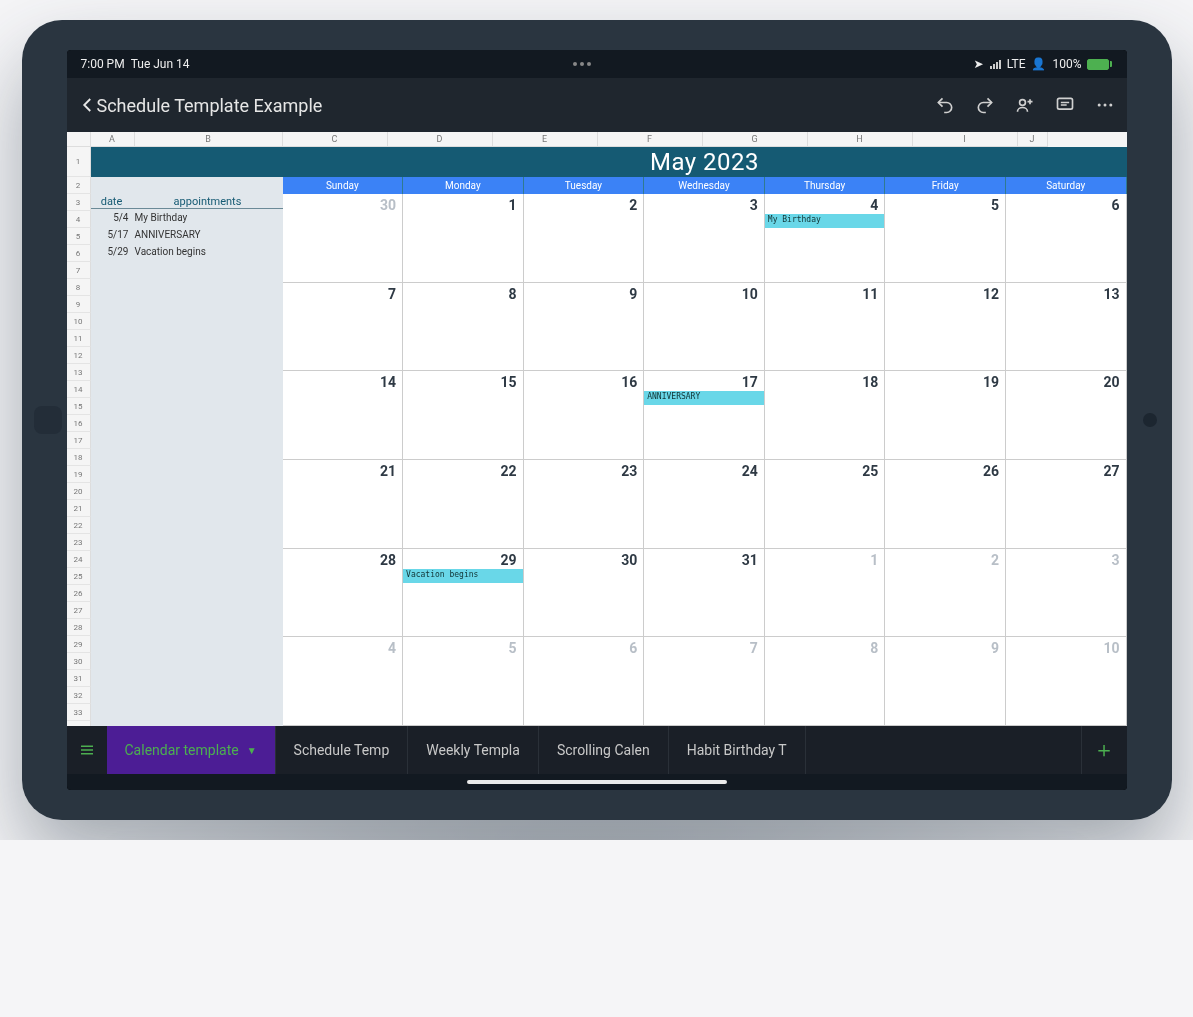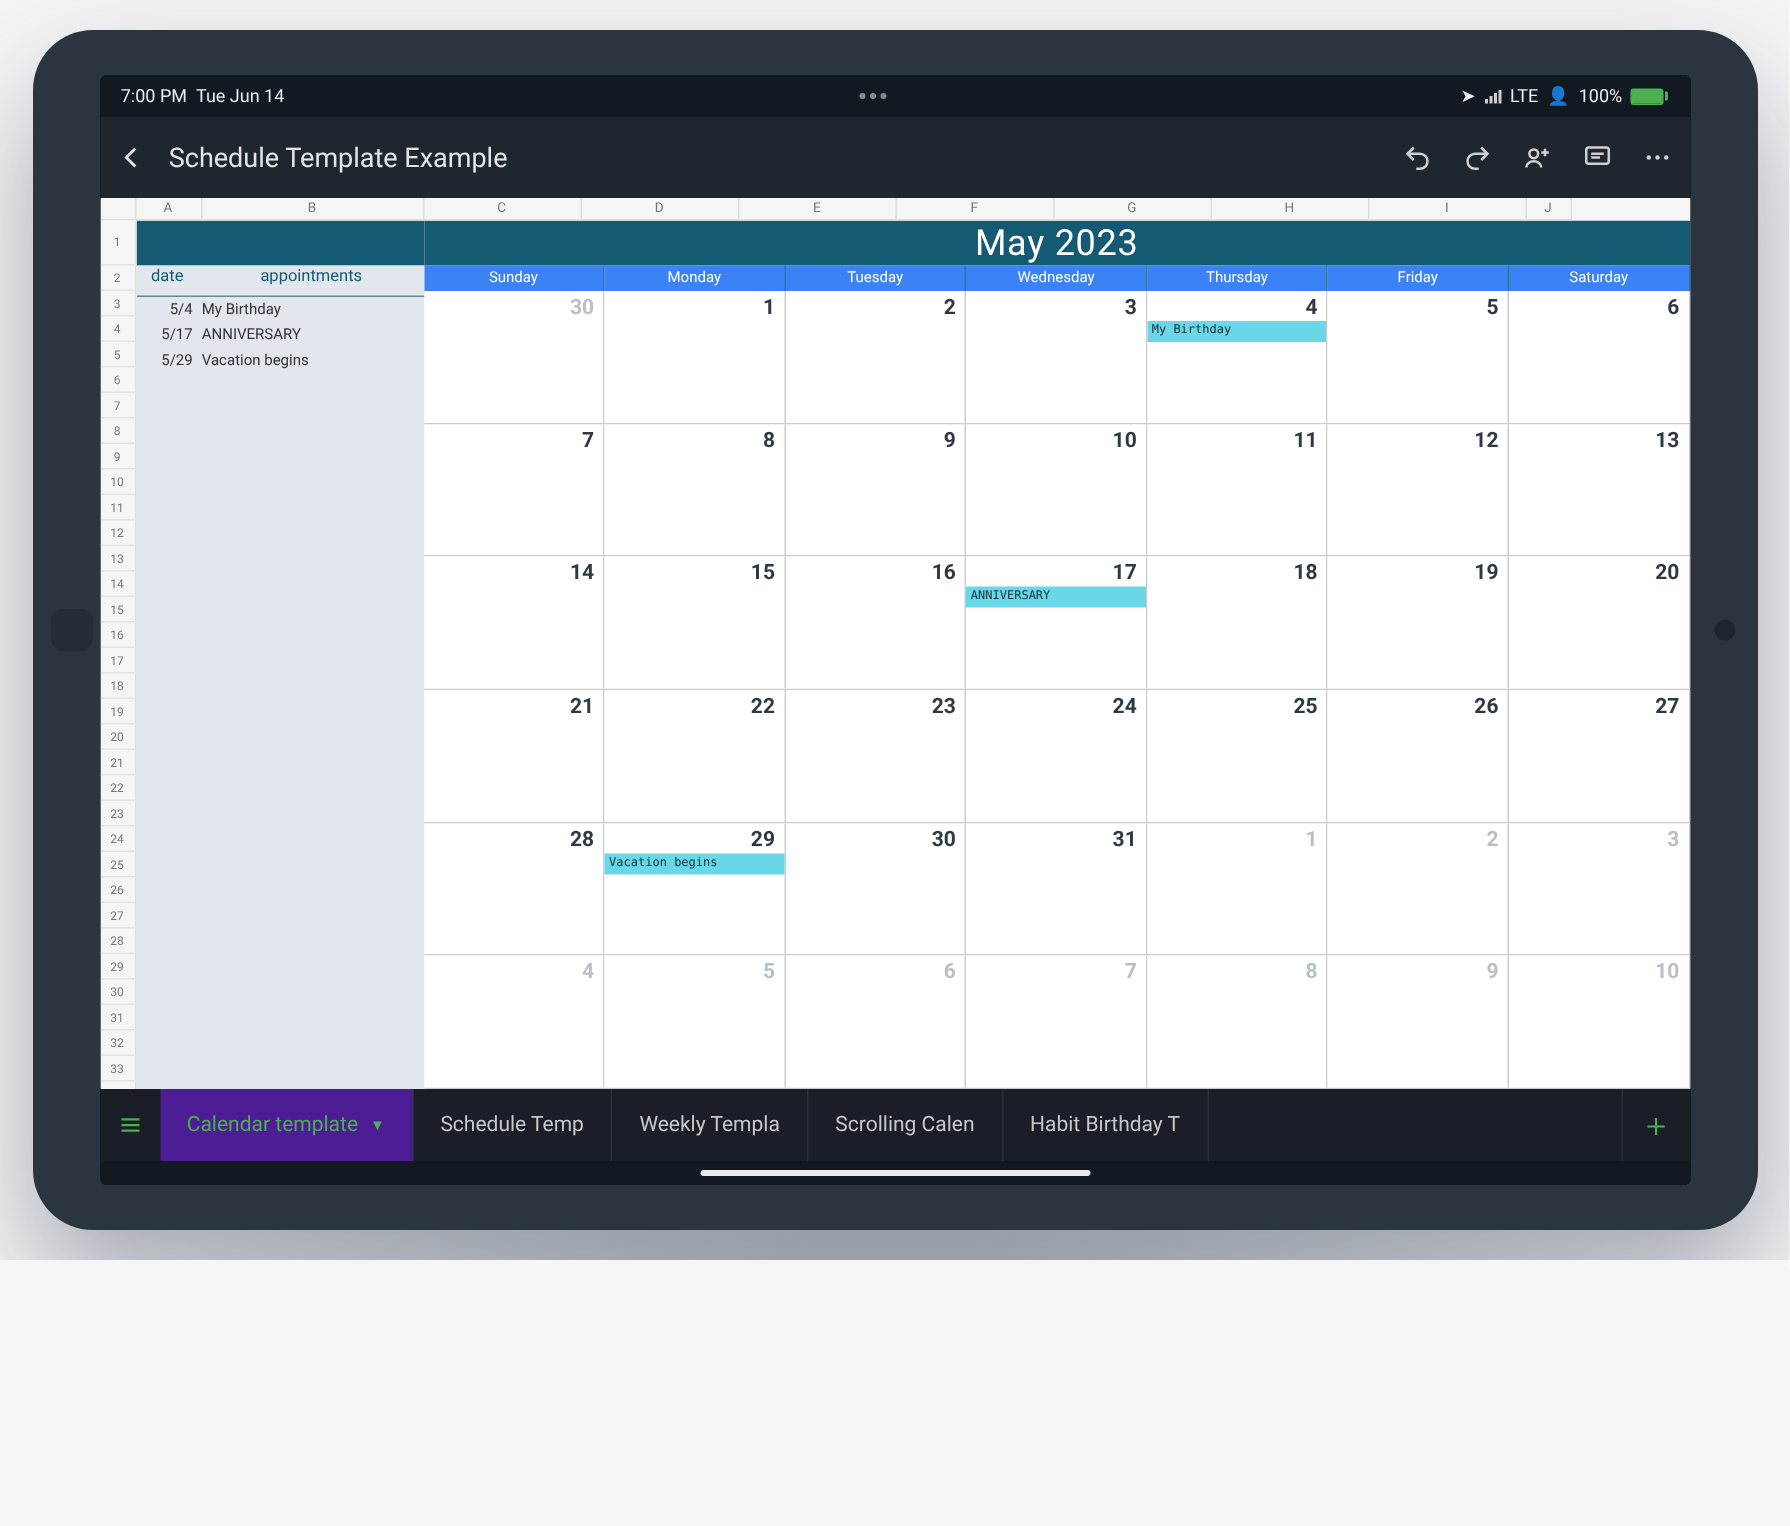--- a/index.html
+++ b/index.html
@@ -55,7 +55,7 @@
   display:flex; align-items:center; justify-content:space-between;
   height:54px; background:#1f262e; color:#e6e6e6; padding:0 12px;
 }
-.app-header-left { display:flex; align-items:center; gap:16px; }
+.app-header-left { display:flex; align-items:center; }
 .back-chevron { width:18px; height:18px; }
 .doc-title { font-size:18px; font-weight:400; }
 .app-header-right { display:flex; align-items:center; gap:20px; }

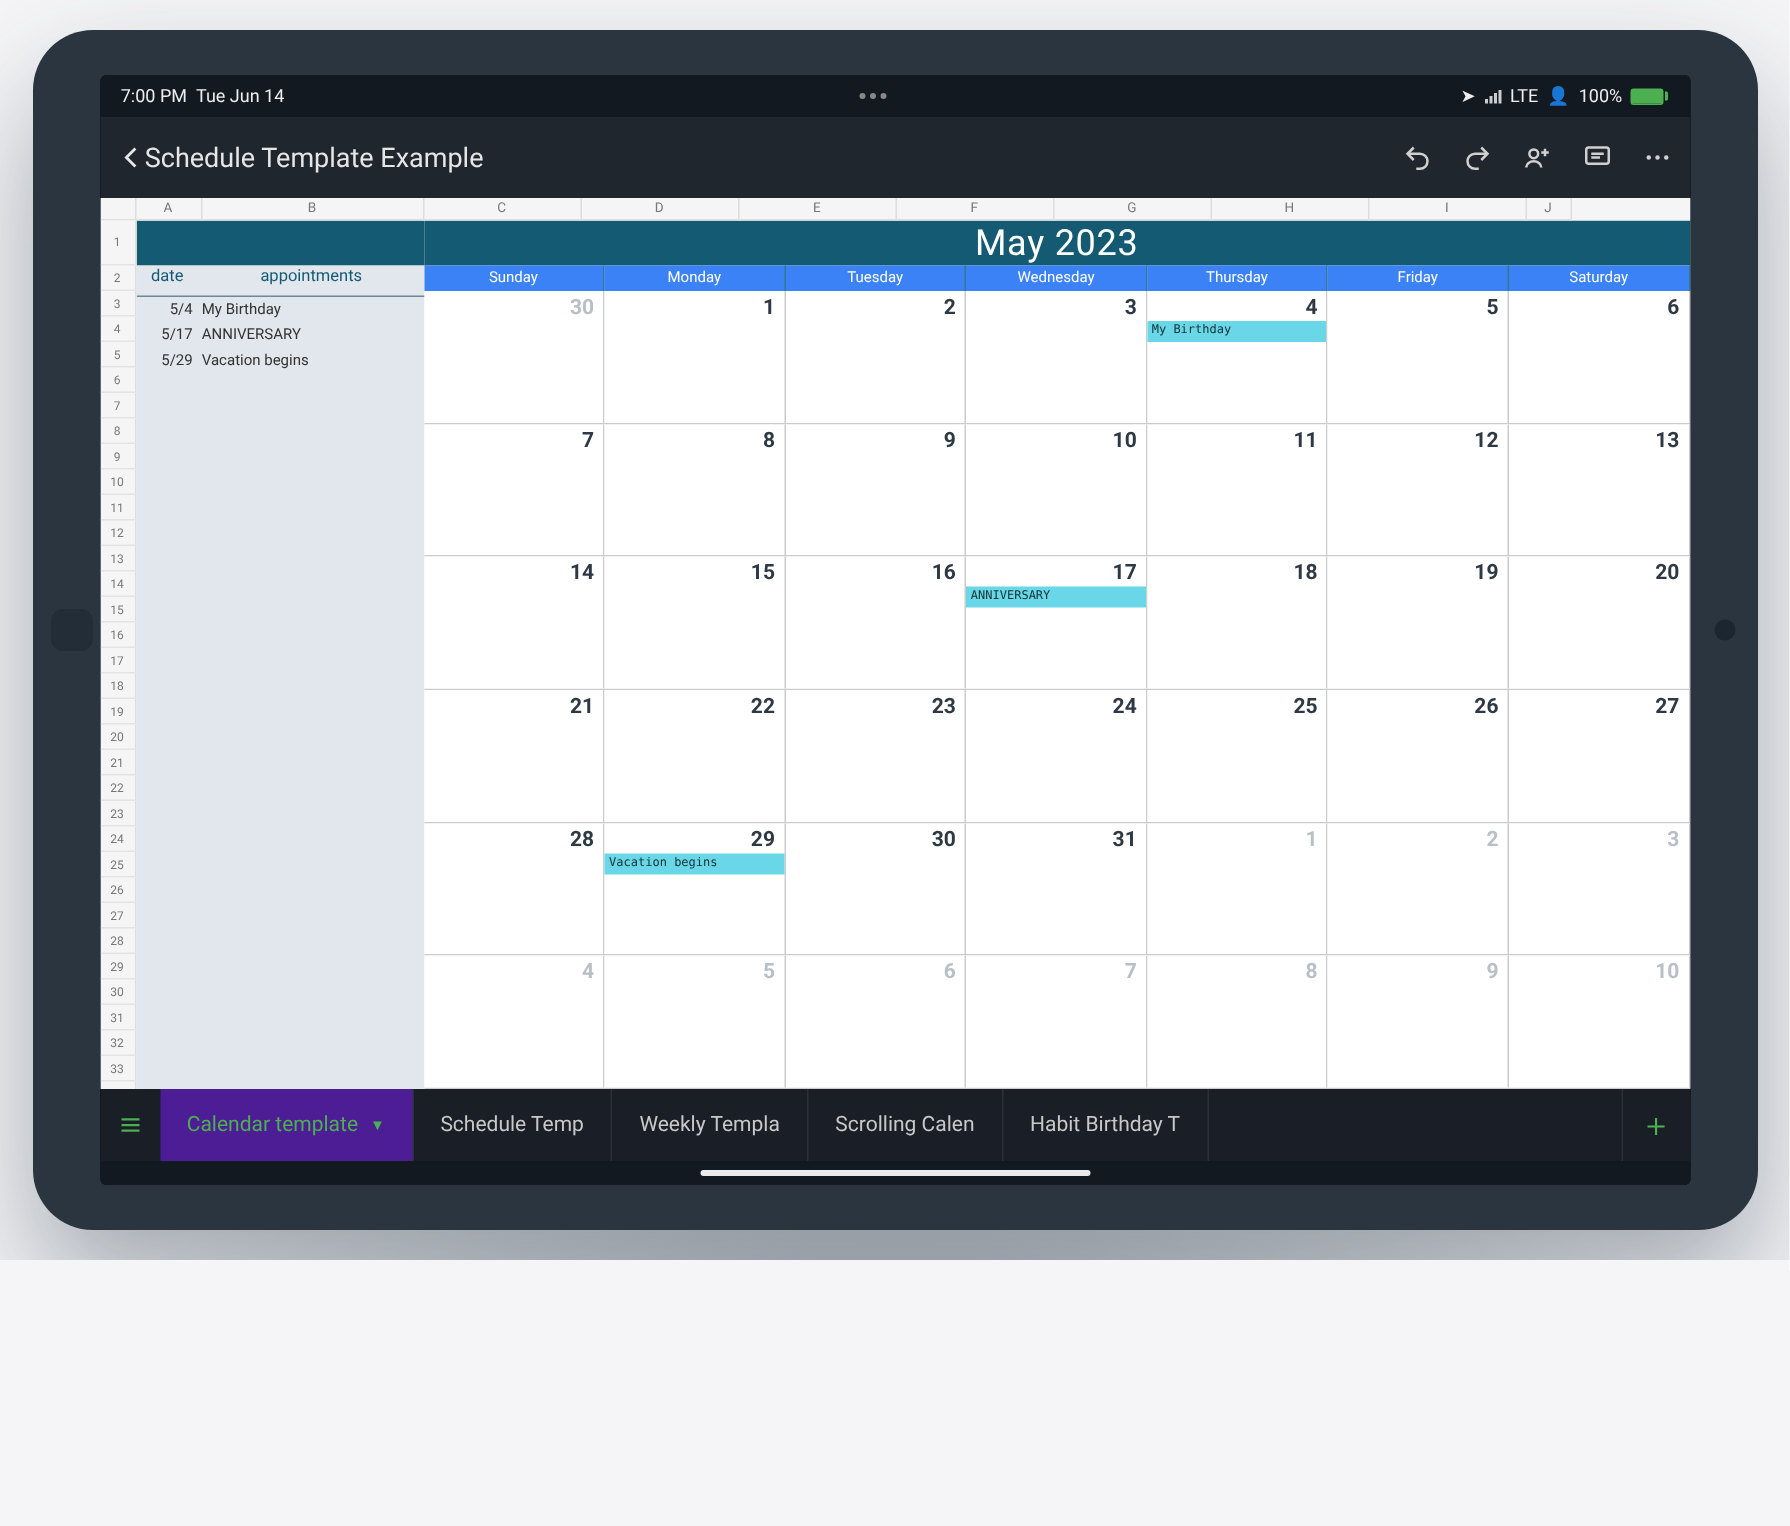--- a/index.html
+++ b/index.html
@@ -84,8 +84,8 @@
 }
 .sidebar-filler { height:30px; background:#155a73; }
 .sidebar-header-row {
-  height:21px; background:#e1e7ec; border-bottom:1px solid #6b8a97;
-  display:flex; font-size:11px; color:#155a73; align-items:flex-start;
+  height:32px; background:#e1e7ec; border-bottom:1px solid #6b8a97;
+  display:flex; font-size:11px; color:#155a73; align-items:flex-end;
 }
 .sidebar-header-row .sh-date { width:42px; text-align:center; }
 .sidebar-header-row .sh-appt { flex:1; text-align:center; }

